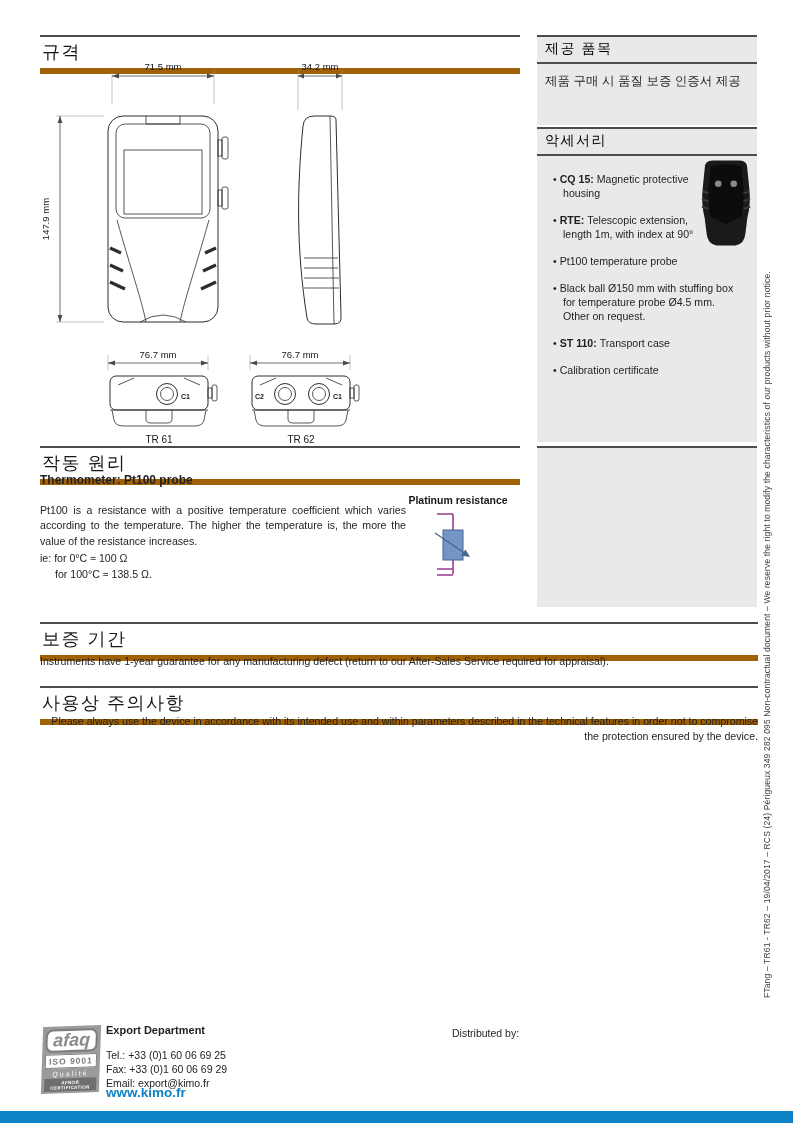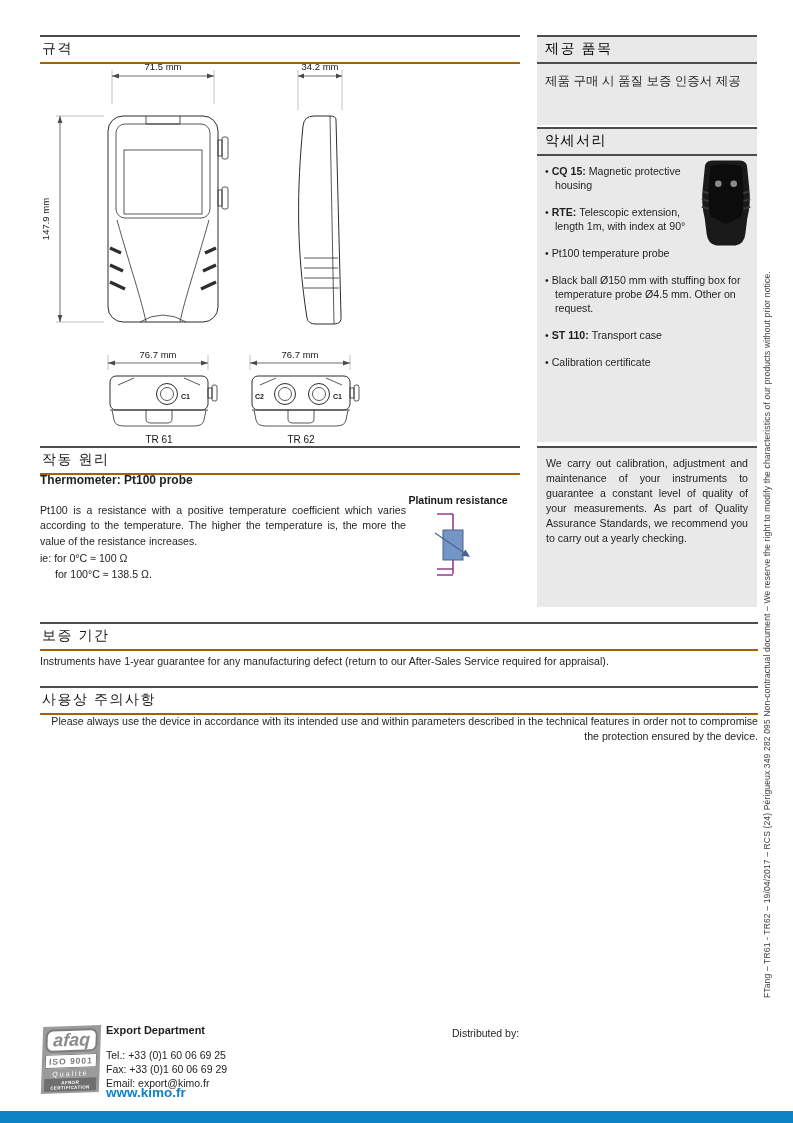--- a/index.html
+++ b/index.html
@@ -7,8 +7,8 @@
        font-family:"Liberation Sans",sans-serif;color:#1f1f1f;}
 
   
-  .lhead{position:absolute;margin:0;font-size:14px;font-weight:normal;color:#161616;
-         letter-spacing:1.5px;border-top:2px solid #4c4c4c;border-bottom:2px solid #a16207;
+  .lhead{position:absolute;margin:0;font-size:18px;font-weight:normal;color:#161616;
+         letter-spacing:1.5px;border-top:2px solid #4c4c4c;border-bottom:6px solid #a16207;
          padding:3px 2px 4px;}
 
   

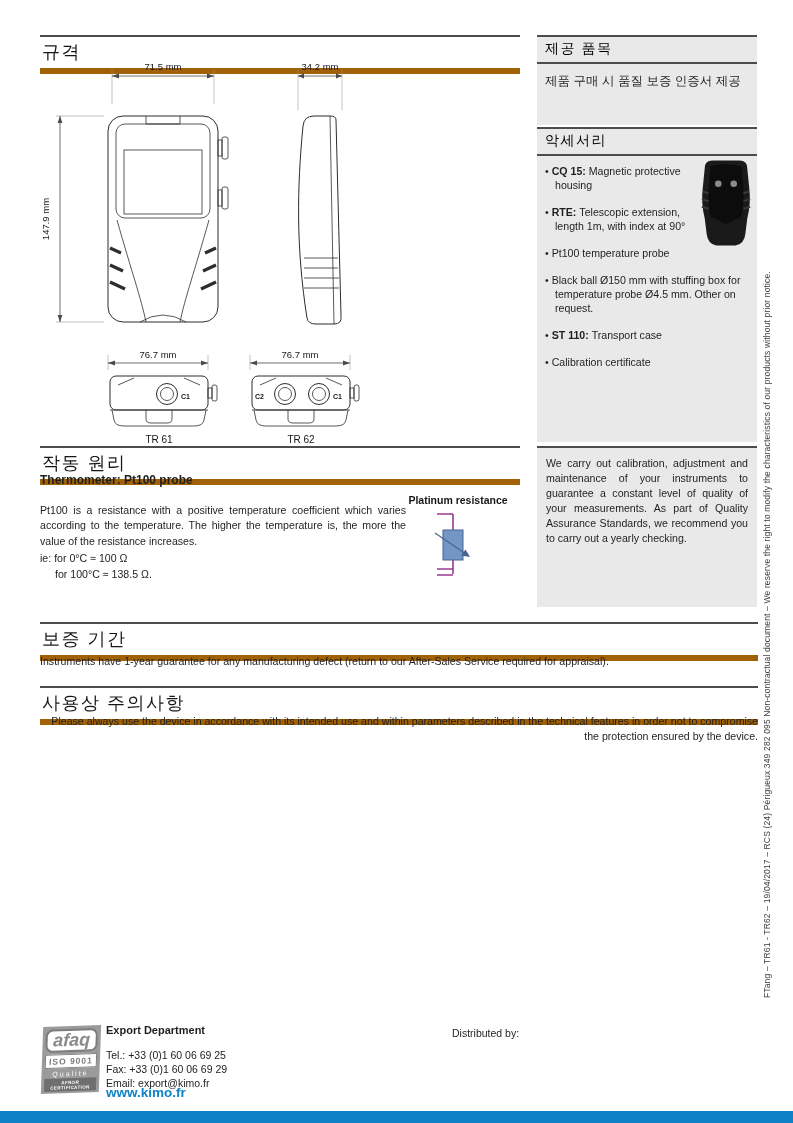--- a/index.html
+++ b/index.html
@@ -20,7 +20,7 @@
   .panel-body-just{margin:0;padding:8px 9px 0;font-size:10.6px;line-height:1.42;text-align:justify;}
 
   
-  .acc-list{margin:0;padding:9px 8px 0;list-style:none;position:relative;}
+  .acc-list{margin:8px;padding:9px 8px 0;list-style:none;position:relative;}
   .acc-item{font-size:10.6px;line-height:1.32;margin-bottom:13px;
             padding-left:10px;text-indent:-10px;}
   .acc-item.narrow{width:152px;}

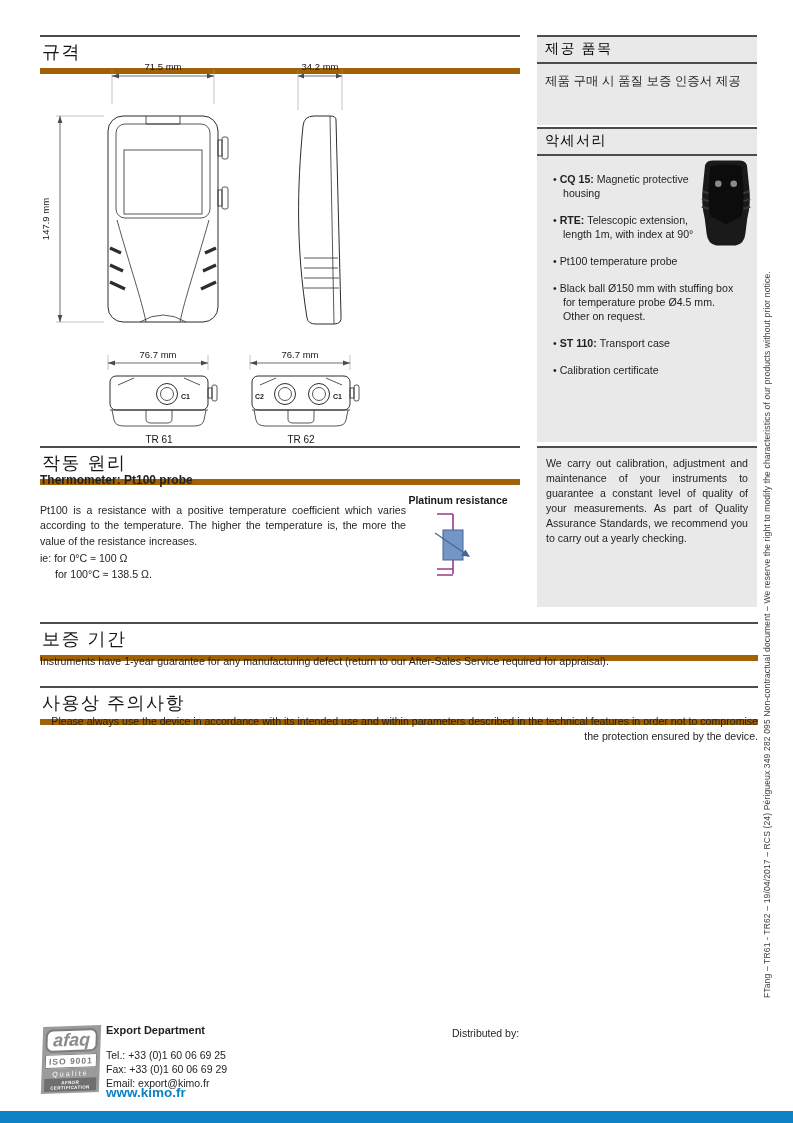--- a/index.html
+++ b/index.html
@@ -193,7 +193,6 @@
 </svg>
 
 <section class="panel" style="top:446px;height:161px;">
-  <p class="panel-body-just">We carry out calibration, adjustment and maintenance of your instruments to guarantee a constant level of quality of your measurements. As part of Quality Assurance Standards, we recommend you to carry out a yearly checking.</p>
 </section>
 
 <h2 class="lhead" style="left:40px;top:622px;width:714px;">보증 기간</h2>

